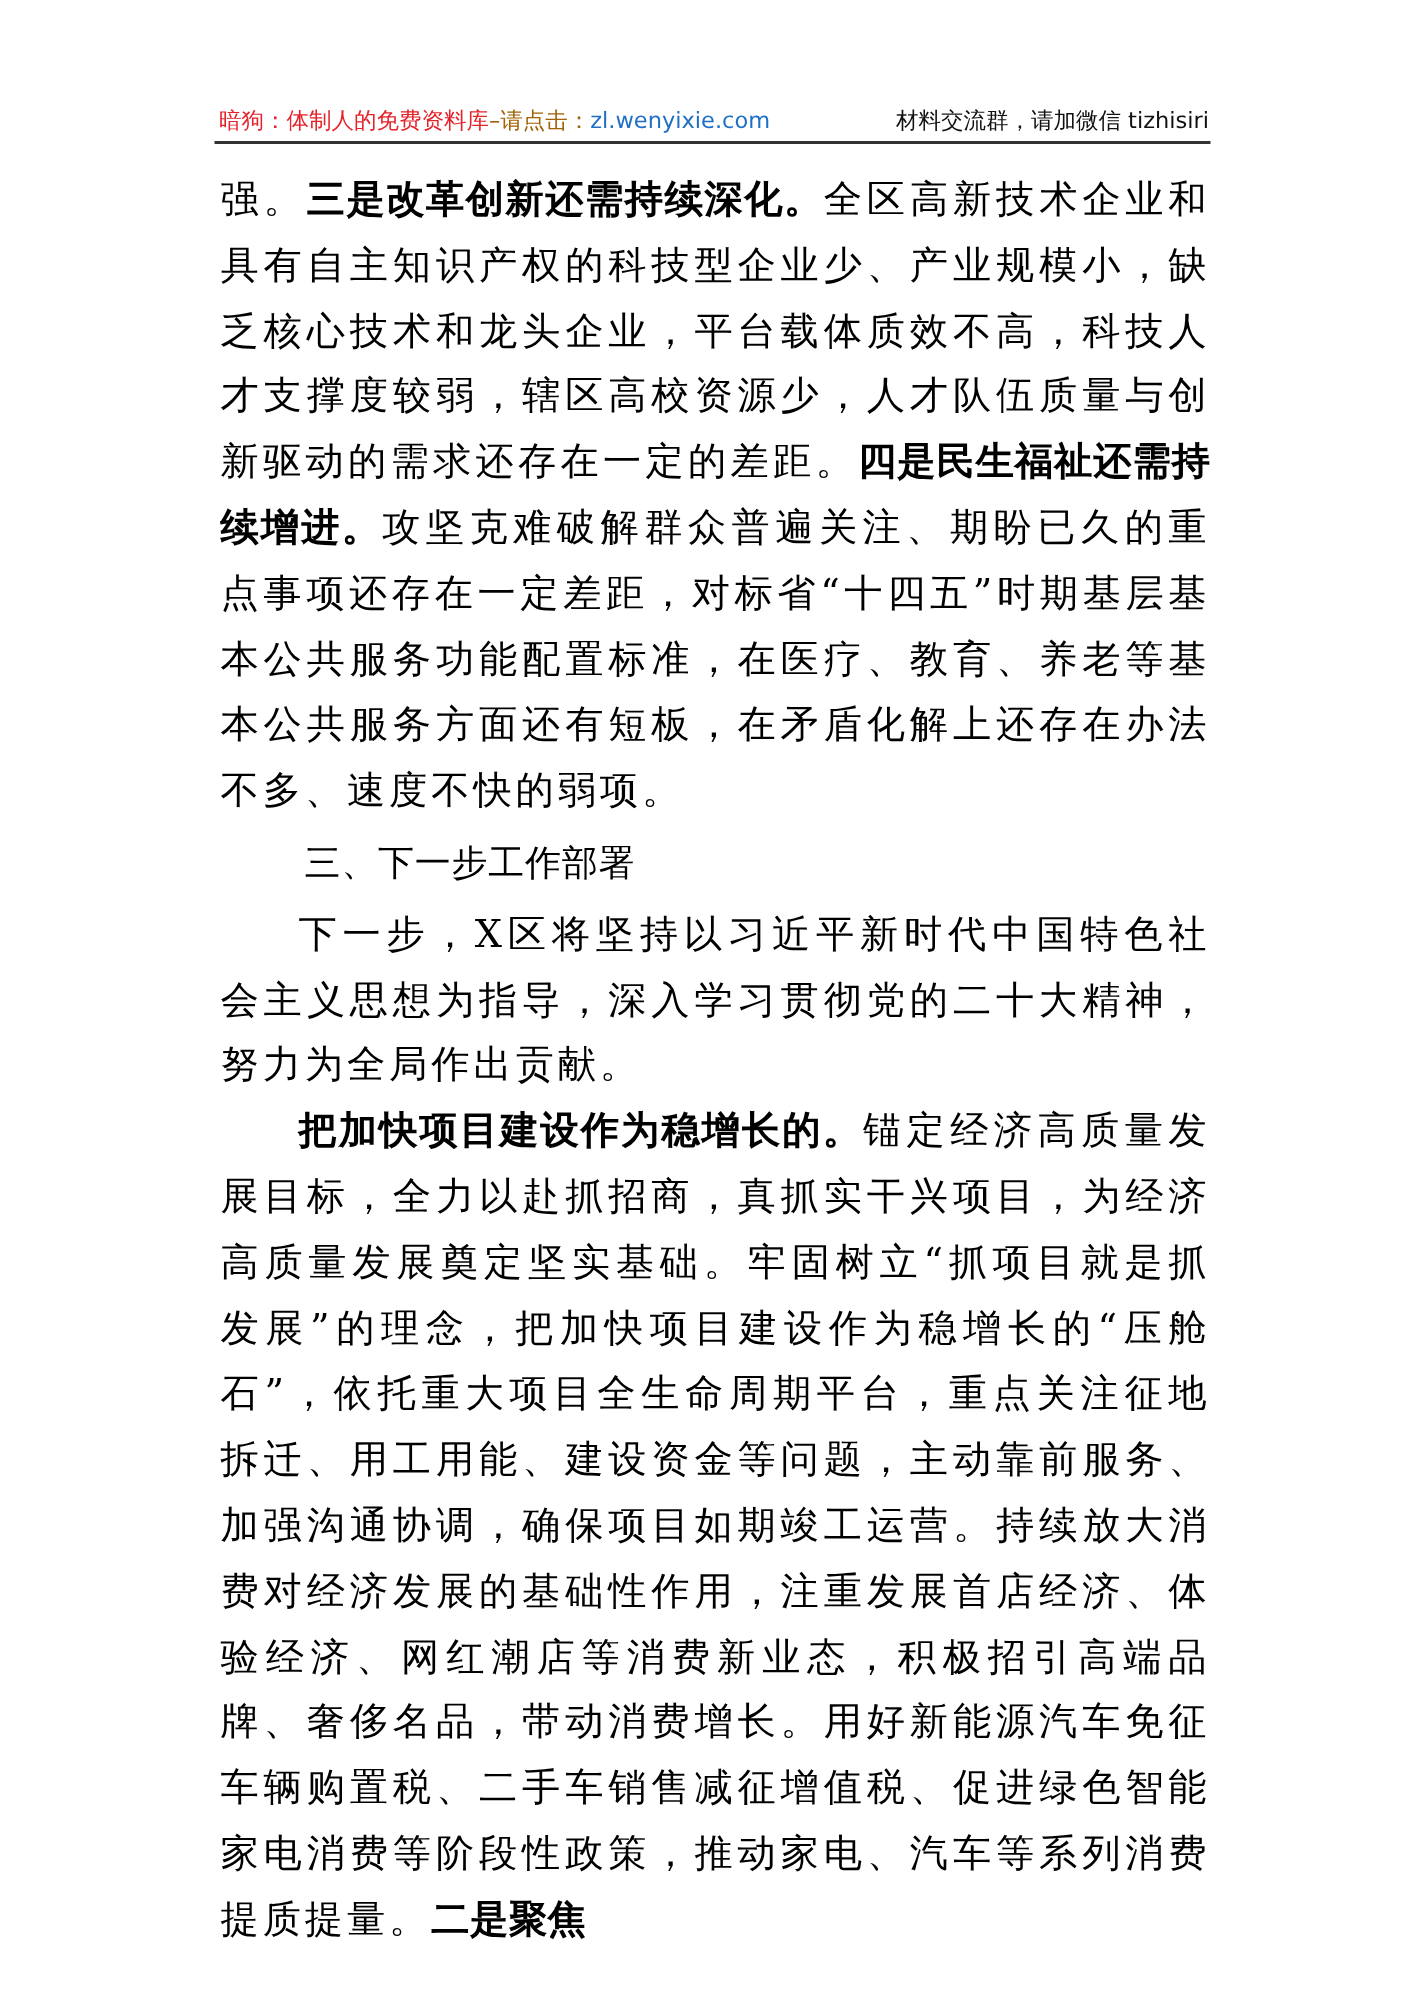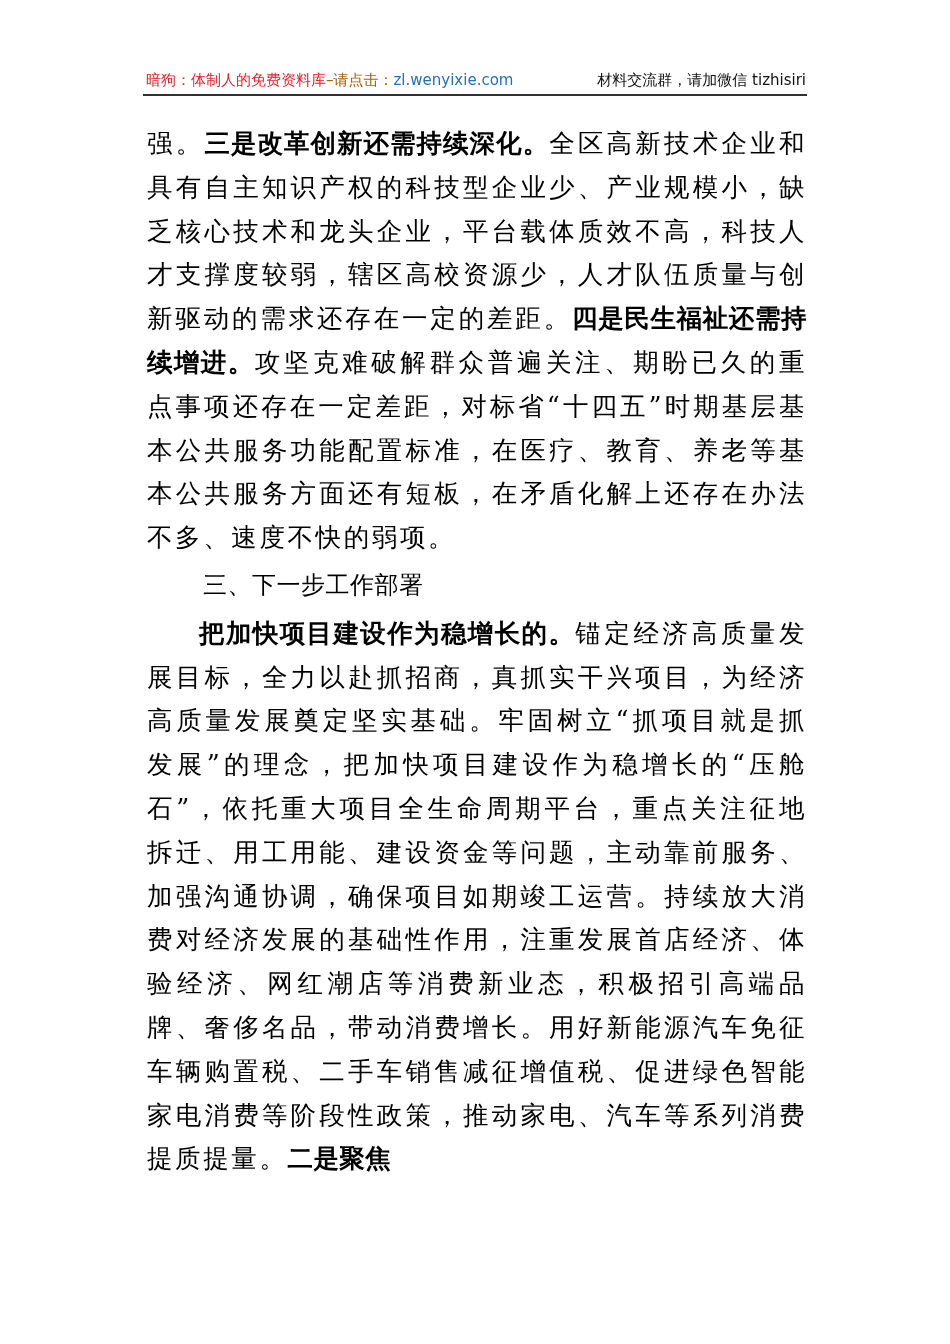--- a/index.html
+++ b/index.html
@@ -45,7 +45,7 @@
     .content {
       position: absolute;
       left: 147px;
-      top: 122px;
+      top: 112px;
       width: 660px;
     }
     .para {

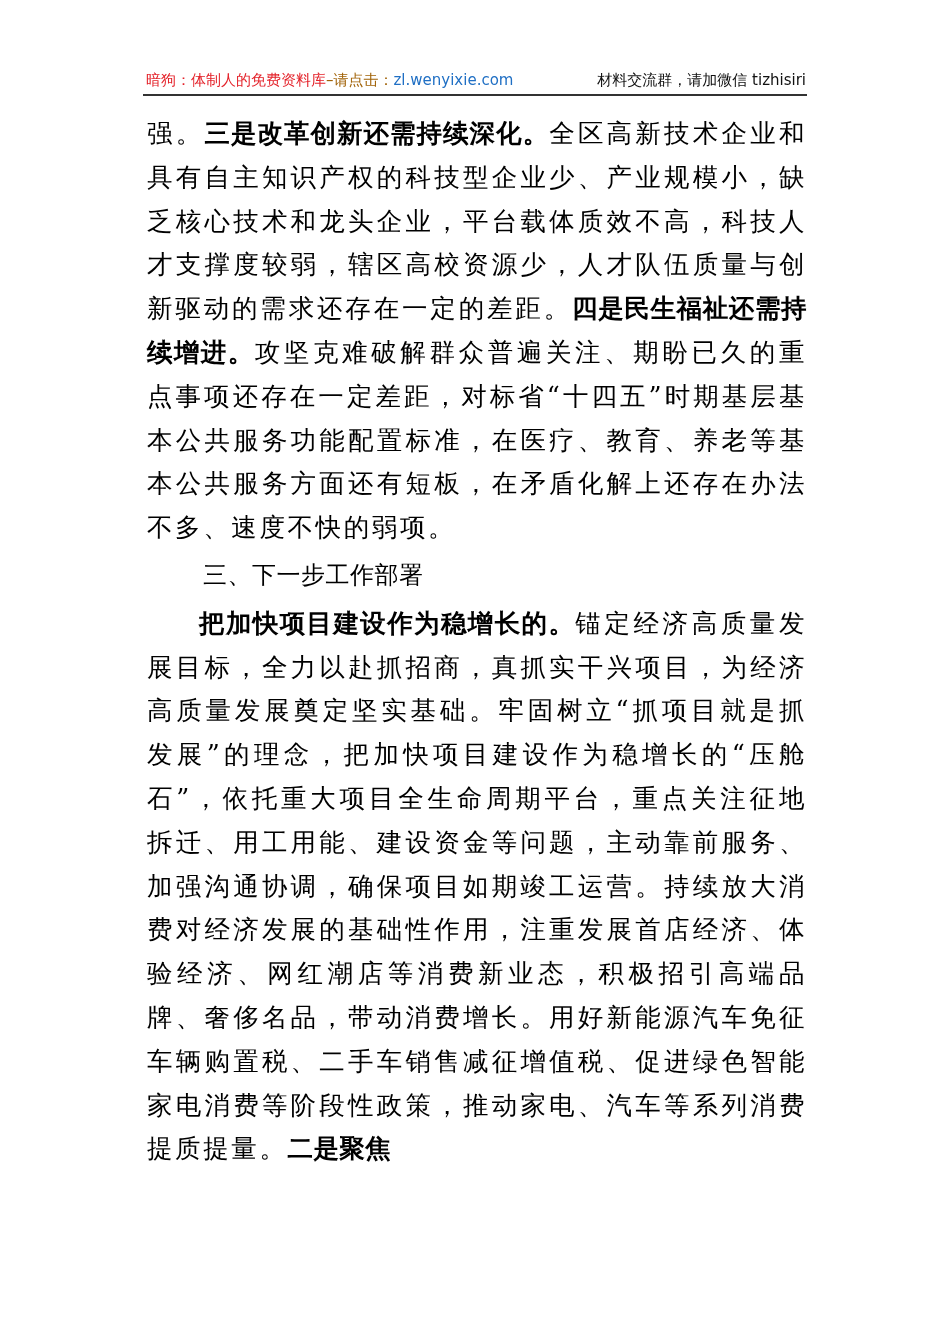--- a/index.html
+++ b/index.html
@@ -86,6 +86,7 @@
 
   <h2 class="heading">三、下一步工作部署</h2>
 
+  <p class="para indent">下一步，X区将坚持以习近平新时代中国特色社会主义思想为指导，深入学习贯彻党的二十大精神，努力为全局作出贡献。</p>
 
   <p class="para indent"><b>把加快项目建设作为稳增长的。</b><span>锚定经济高质量发展目标，全力以赴抓招商，真抓实干兴项目，为经济高质量发展奠定坚实基础。牢固树立“抓项目就是抓发展”的理念，把加快项目建设作为稳增长的“压舱石”，依托重大项目全生命周期平台，重点关注征地拆迁、用工用能、建设资金等问题，主动靠前服务、加强沟通协调，确保项目如期竣工运营。持续放大消费对经济发展的基础性作用，注重发展首店经济、体验经济、网红潮店等消费新业态，积极招引高端品牌、奢侈名品，带动消费增长。用好新能源汽车免征车辆购置税、二手车销售减征增值税、促进绿色智能家电消费等阶段性政策，推动家电、汽车等系列消费提质提量。</span><b>二是聚焦</b></p>
 </div>

